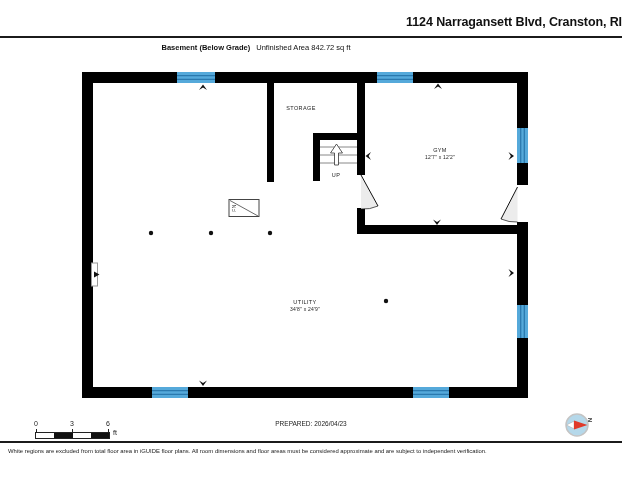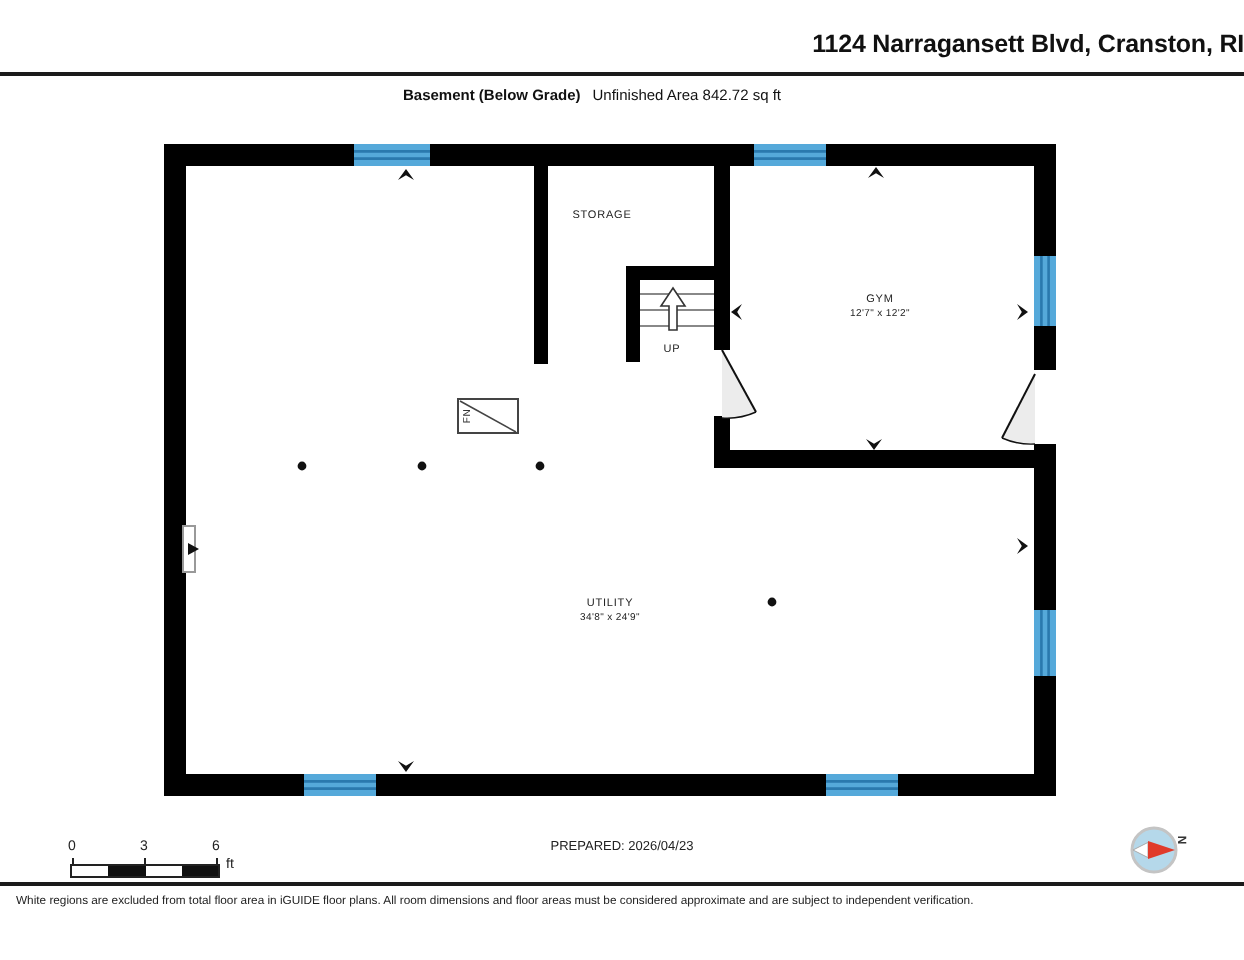--- a/index.html
+++ b/index.html
@@ -12,7 +12,7 @@
   .rule-top{top:36px;height:2px;}
   .rule-bottom{top:441px;height:2px;}
   .subtitle{top:43px;left:0;width:512px;display:flex;justify-content:center;
-            gap:6px;font-size:7.5px;padding-left:40px;}
+            gap:6px;font-size:7.5px;}
   .subtitle .b{font-weight:bold;}
   svg.plan{position:absolute;top:0;left:0;}
   .room-label{position:absolute;transform:translateX(-50%);text-align:center;

